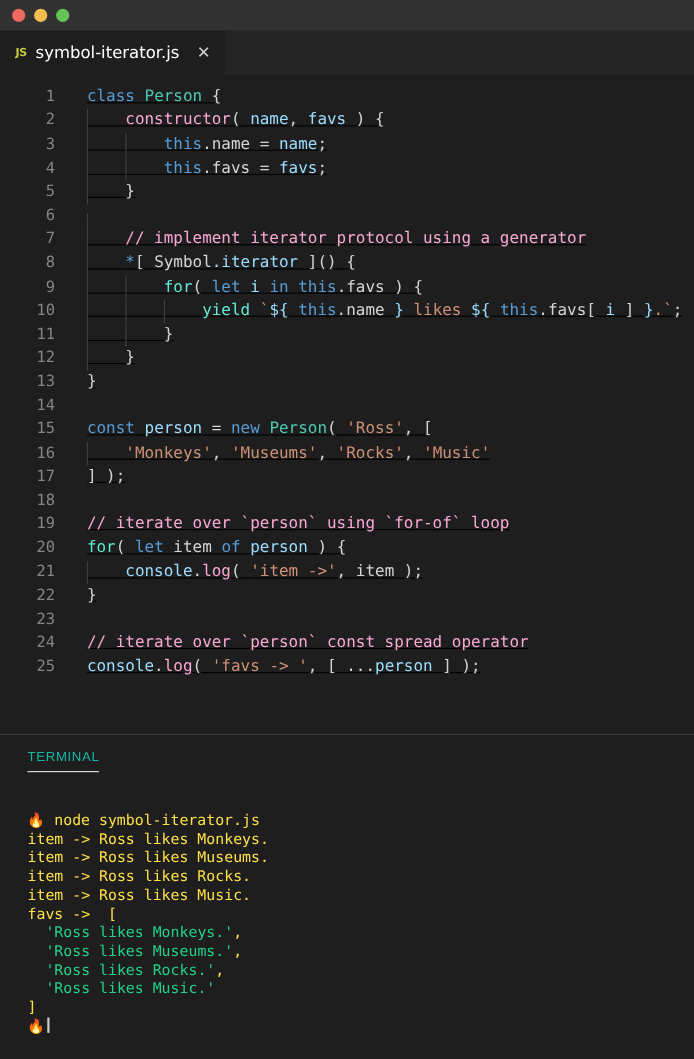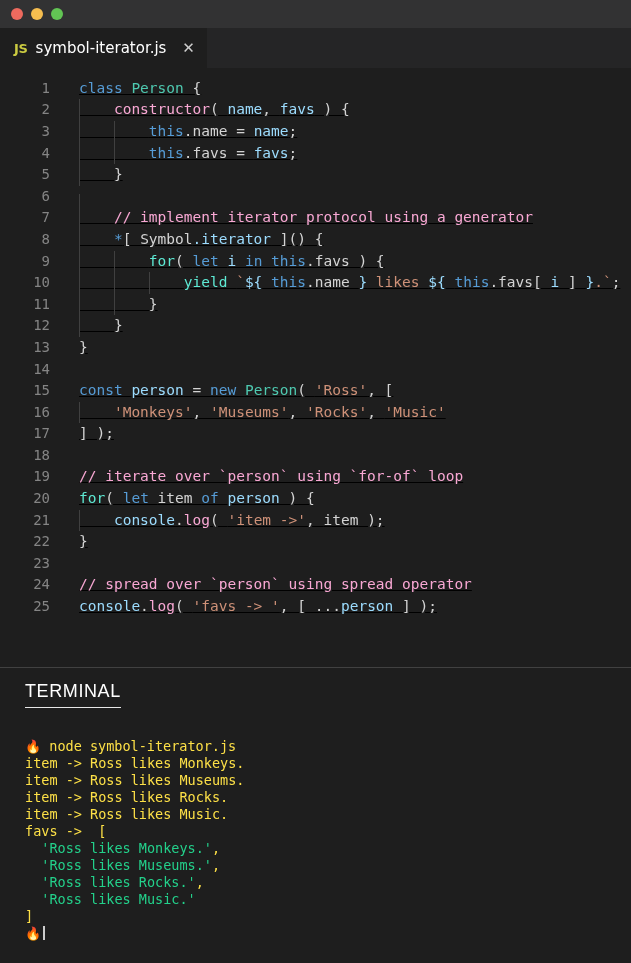--- a/index.html
+++ b/index.html
@@ -62,7 +62,7 @@
   }
   #tab-icon {
     color: #cbcb41;
-    font-size: 13px;
+    font-size: 10px;
     font-weight: bold;
     font-family: "DejaVu Sans", sans-serif;
     letter-spacing: -0.3px;

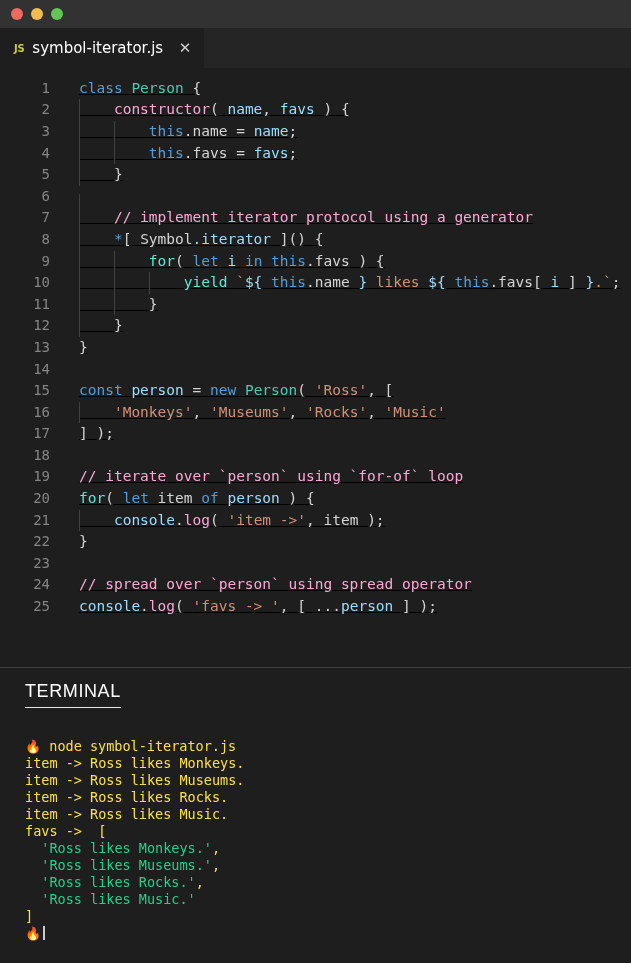--- a/index.html
+++ b/index.html
@@ -236,7 +236,7 @@
       <div class="code-line"><div class="ln">21</div><div class="code-text"><span class="ig1"></span><span class="pl">    </span><span class="var">console</span><span class="pl">.</span><span class="fn">log</span><span class="pl">( </span><span class="str">'item -&gt;'</span><span class="pl">, </span><span class="pl">item</span><span class="pl"> );</span></div></div>
       <div class="code-line"><div class="ln">22</div><div class="code-text"><span class="pl">}</span></div></div>
       <div class="code-line"><div class="ln">23</div><div class="code-text"></div></div>
-      <div class="code-line"><div class="ln">24</div><div class="code-text"><span class="cmt">// spread over `person` using spread operator</span></div></div>
+      <div class="code-line"><div class="ln">24</div><div class="code-text"><span class="cmt">// iterate over `person` const spread operator</span></div></div>
       <div class="code-line"><div class="ln">25</div><div class="code-text"><span class="var">console</span><span class="pl">.</span><span class="fn">log</span><span class="pl">( </span><span class="str">'favs -&gt; '</span><span class="pl">, [ ...</span><span class="var">person</span><span class="pl"> ] );</span></div></div>
     </div>
 

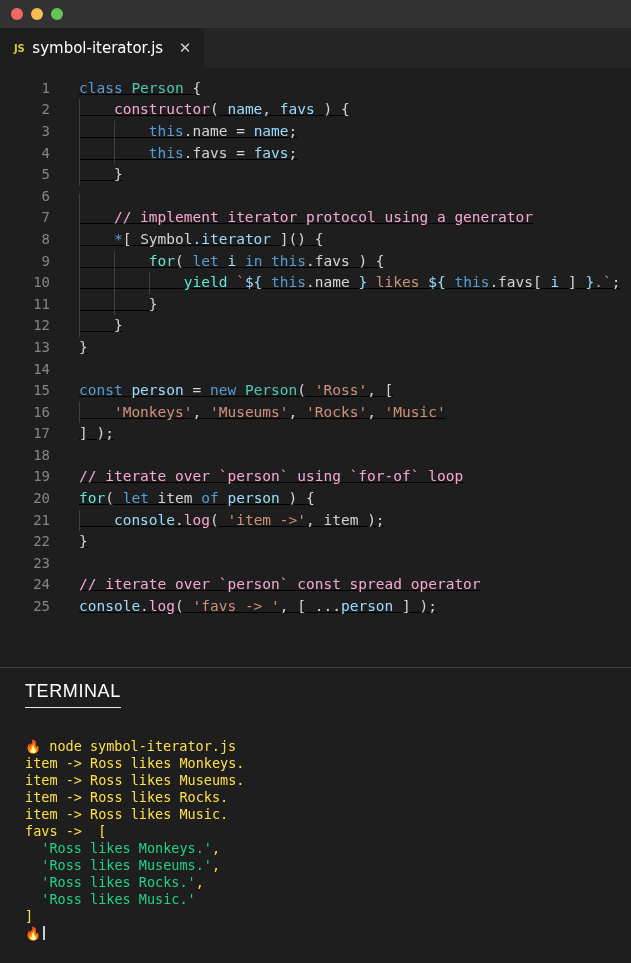--- a/index.html
+++ b/index.html
@@ -156,8 +156,8 @@
     flex: 0 0 auto;
   }
   #panel-tab-terminal {
-    color: #ffffff;
-    font-size: 18px;
+    color: #14b8a6;
+    font-size: 12px;
     letter-spacing: 0.6px;
     font-family: "Liberation Sans", sans-serif;
     padding-bottom: 7px;

